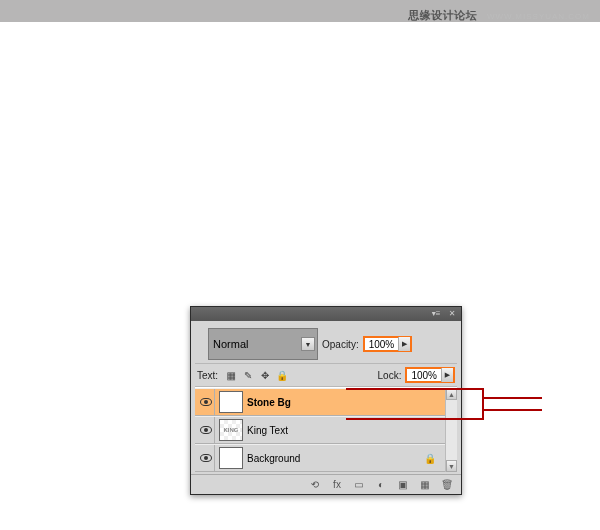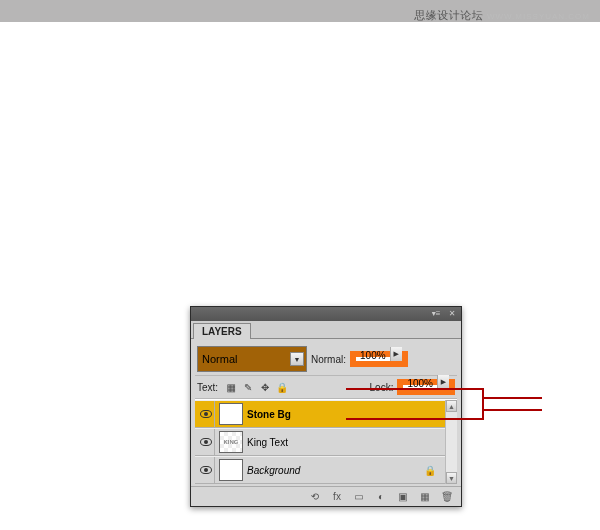--- a/index.html
+++ b/index.html
@@ -26,7 +26,7 @@
     color: #777;
     letter-spacing: 0.5px;
   }
-  .watermark .cn { color: #555; font-weight: normal; }
+  .watermark .cn { color: #555; font-weight: bold; margin-right: 6px; }
   .watermark .url { color: #bbb; font-size: 8px; letter-spacing: 1px; }
 
   .panel {

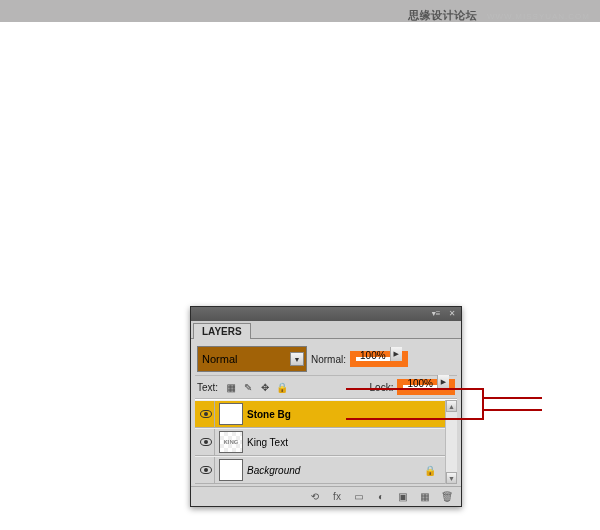--- a/index.html
+++ b/index.html
@@ -219,11 +219,6 @@
     <div class="tb-btn">✕</div>
   </div>
 
-  <div class="panel-tabrow">
-    <div class="tab">
-      <span>LAYERS</span>
-    </div>
-  </div>
 
   <div class="panel-body">
 

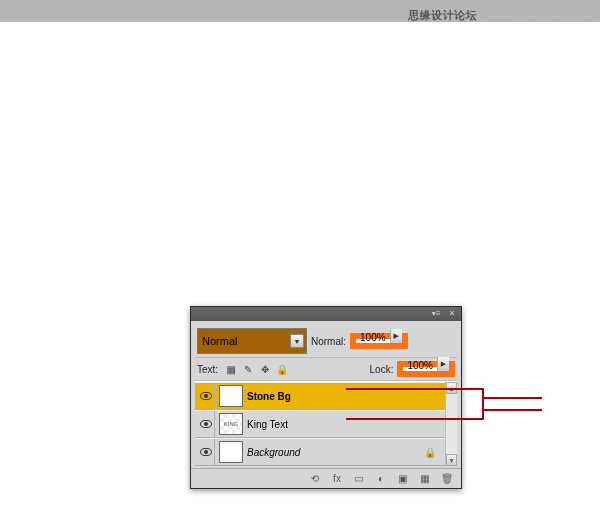--- a/index.html
+++ b/index.html
@@ -85,14 +85,15 @@
   .row.controls { border-bottom: 1px solid #b8b8b8; }
   .blend-select {
     width: 110px;
-    height: 26px;
-    background: #a16207;
+    height: 32px;
+    background: #a3a3a3;
     border: 1px solid #7a7a7a;
     display: flex;
     align-items: center;
     justify-content: space-between;
     padding: 0 2px 0 4px;
     font-size: 11px;
+    margin-left: 11px;
   }
   .dd-btn {
     width: 14px; height: 14px;

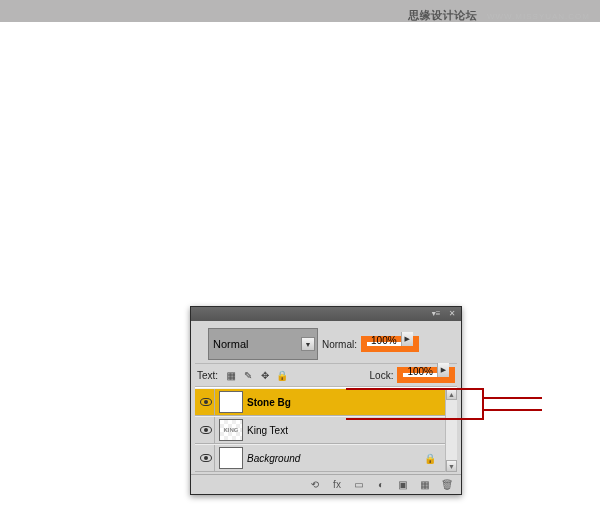--- a/index.html
+++ b/index.html
@@ -228,7 +228,7 @@
         <span>Normal</span>
         <div class="dd-btn">▼</div>
       </div>
-      <span class="lbl">Normal:</span>
+      <span class="lbl">Opacity:</span>
       <div class="pct-box">
         <span>100%</span>
         <div class="pct-arrow">▶</div>

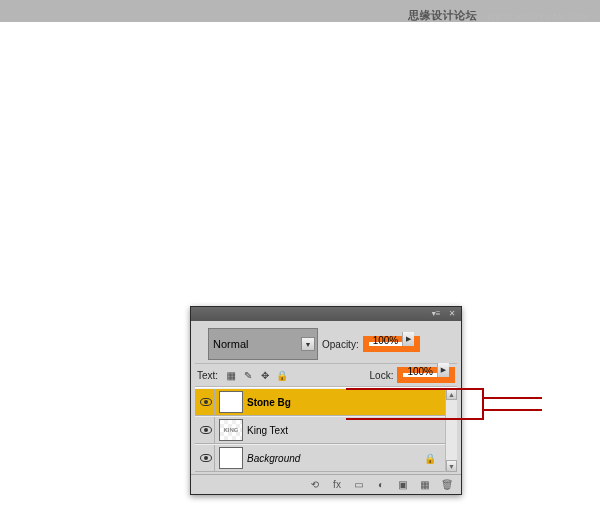--- a/index.html
+++ b/index.html
@@ -104,8 +104,8 @@
   }
   .lbl { font-size: 10px; color: #222; }
   .pct-box {
-    display:flex;align-items:flex-end;
-    border: 6px solid #f97316;
+    display:flex;align-items:center;
+    border: 2px solid #f97316;
     background:#fff;
     height:16px;
   }

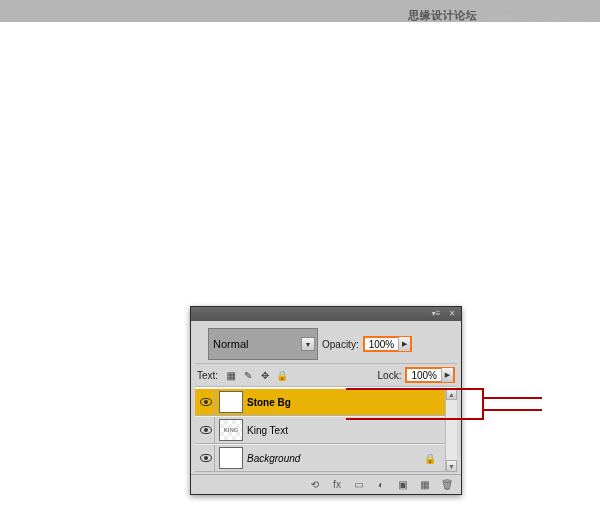--- a/index.html
+++ b/index.html
@@ -136,7 +136,7 @@
     gap:4px;
     padding:0 2px;
   }
-  .layer-row.selected { background:#eab308; }
+  .layer-row.selected { background:#fdba74; }
   .eye-cell {
     width:18px;height:26px;
     display:flex;align-items:center;justify-content:center;

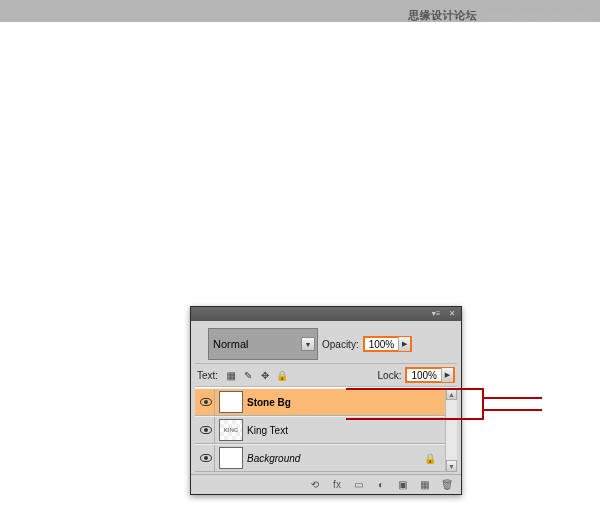--- a/index.html
+++ b/index.html
@@ -167,7 +167,7 @@
   }
   .layer-name { font-size:10px; }
   .layer-name.bold { font-weight:bold; }
-  .layer-name.italic { font-style:italic; }
+  .layer-name.italic { }
   .lock-icon {
     margin-left:auto;margin-right:6px;font-size:10px;color:#555;
   }

